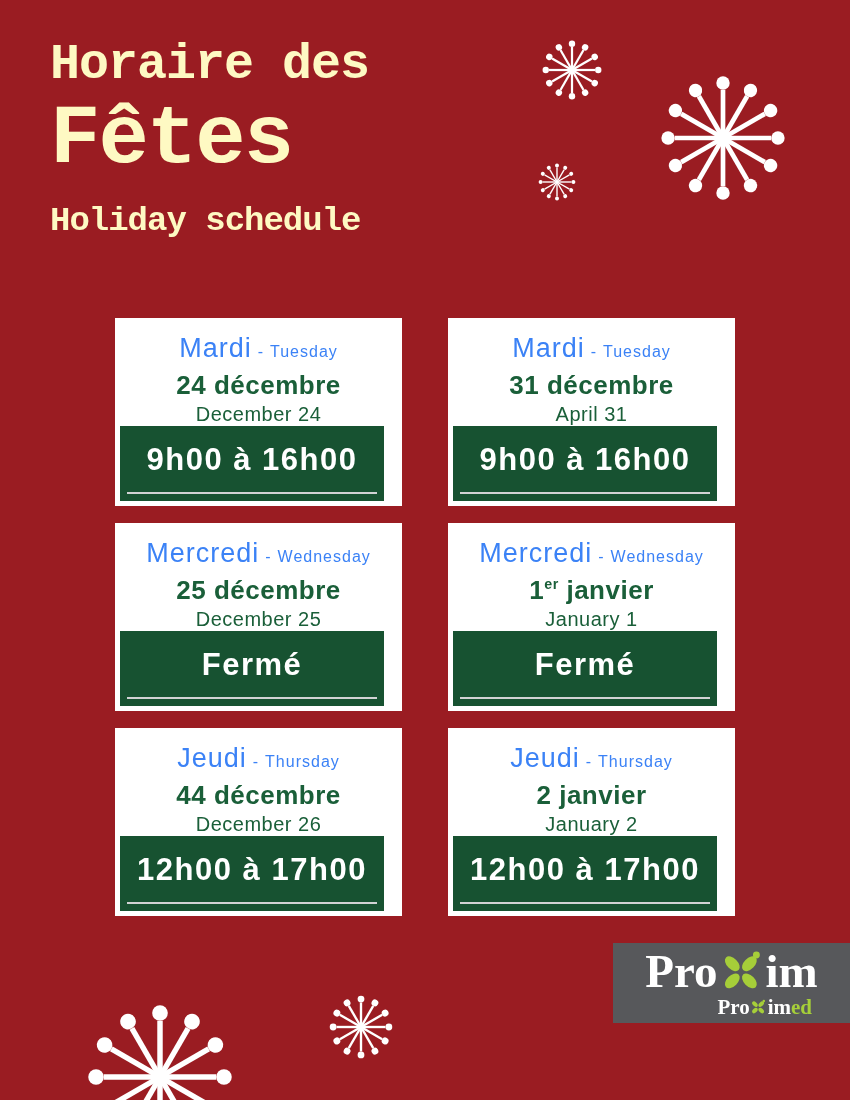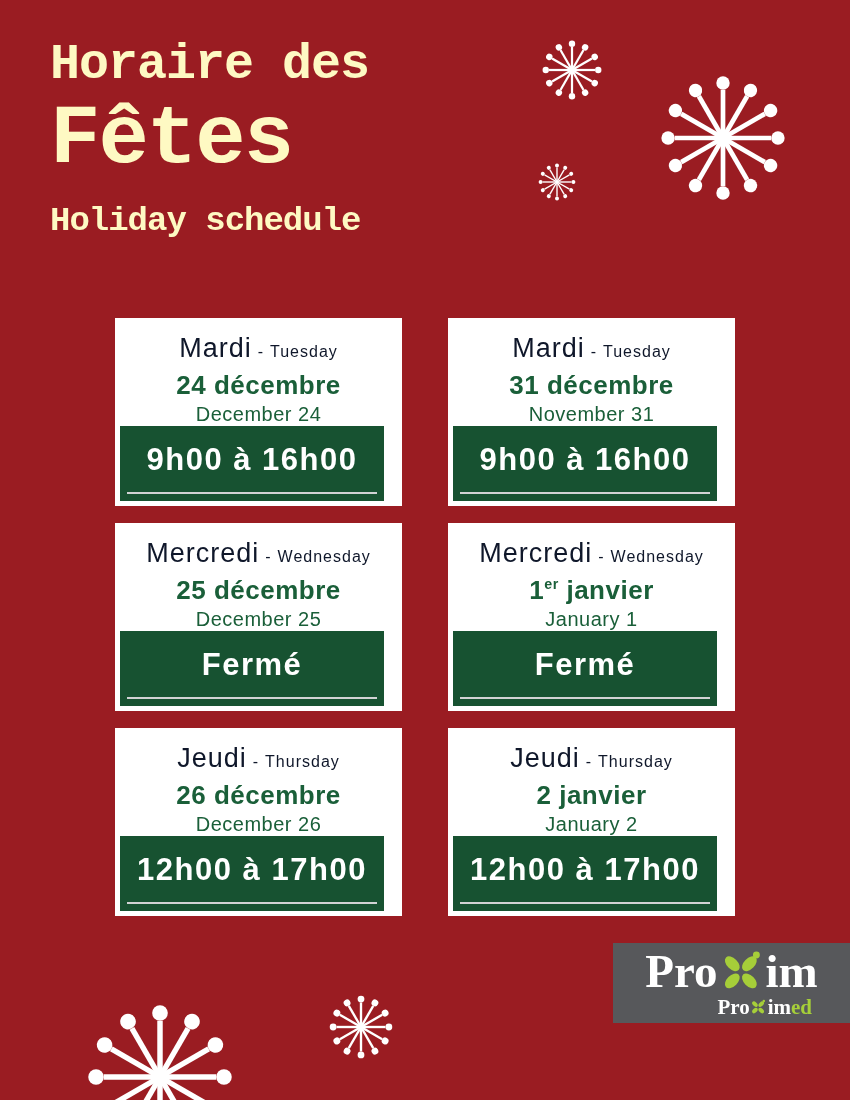--- a/index.html
+++ b/index.html
@@ -48,7 +48,7 @@
   }
   .day-line {
     display: flex; align-items: baseline;
-    color: #0f172a;
+    color: #3b82f6;
     letter-spacing: 1px;
   }
   .day-fr { font-size: 27px; }

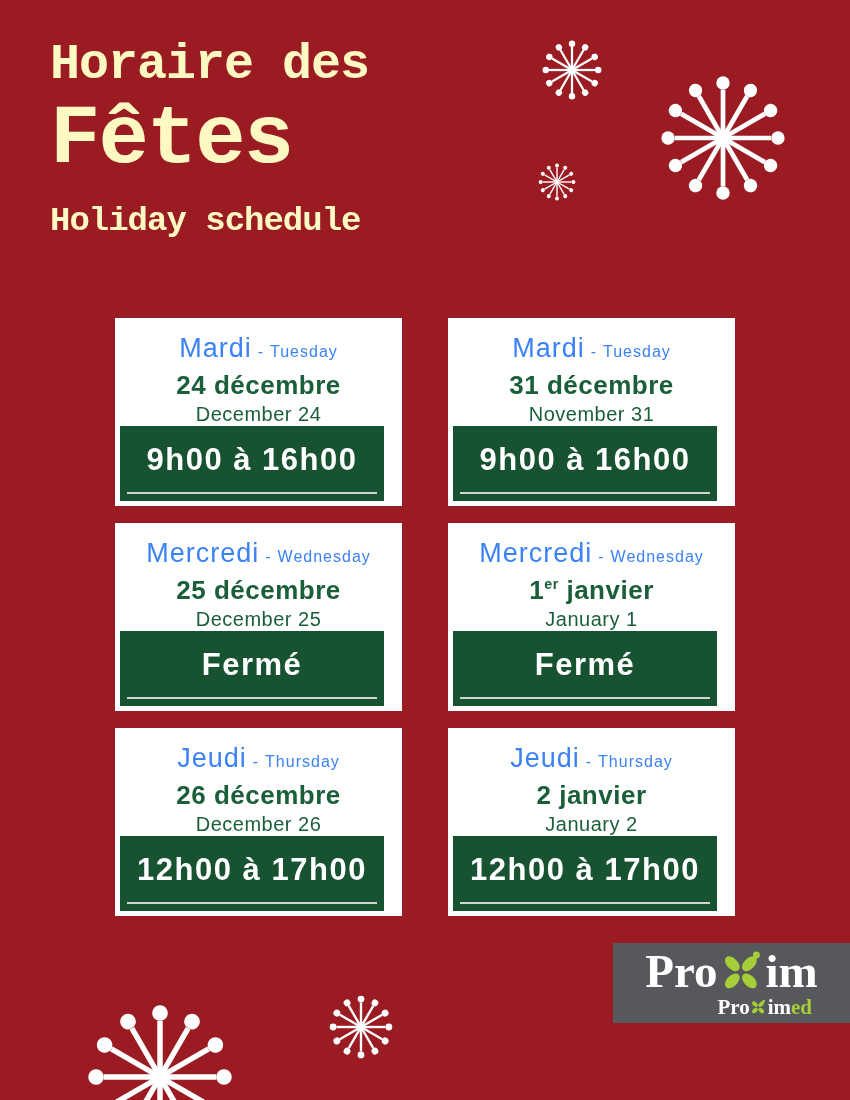--- a/index.html
+++ b/index.html
@@ -217,7 +217,7 @@
         <span class="day-en">Tuesday</span>
       </div>
       <div class="date-fr">31 décembre</div>
-      <div class="date-en">November 31</div>
+      <div class="date-en">April 31</div>
     </div>
     <div class="hours-panel">
       <div class="hours-text">9h00 à 16h00</div>

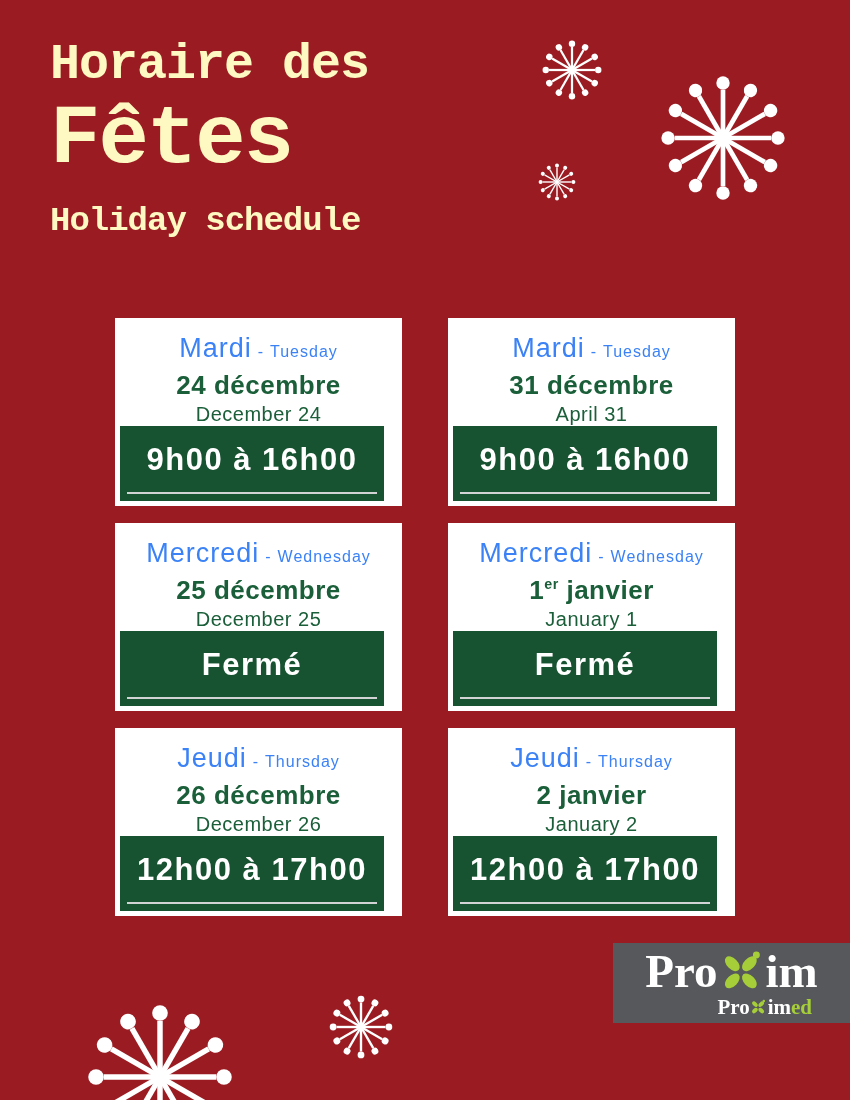--- a/index.html
+++ b/index.html
@@ -264,7 +264,7 @@
         <span class="day-sep">-</span>
         <span class="day-en">Thursday</span>
       </div>
-      <div class="date-fr">26 décembre</div>
+      <div class="date-fr">44 décembre</div>
       <div class="date-en">December 26</div>
     </div>
     <div class="hours-panel">

